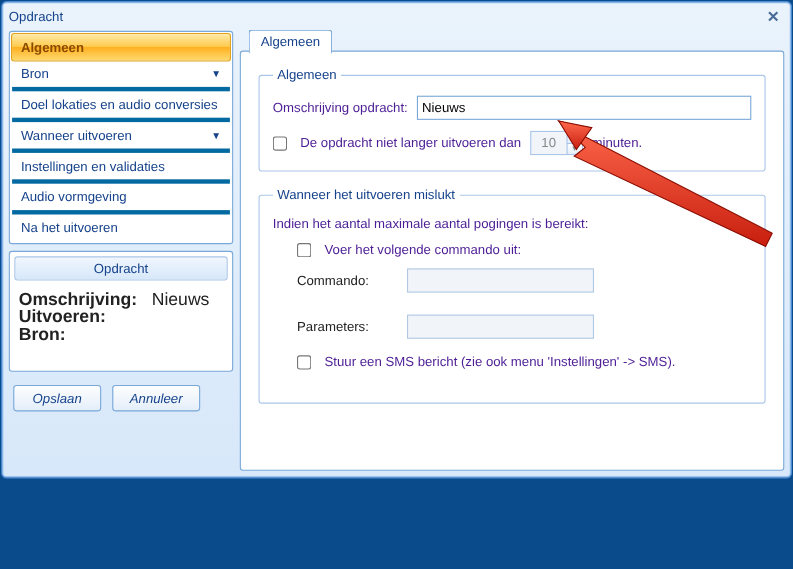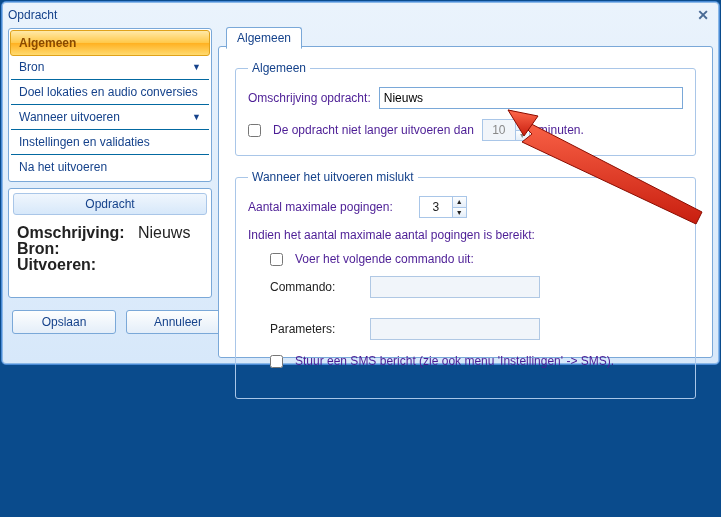--- a/index.html
+++ b/index.html
@@ -4,7 +4,7 @@
 <style>
   html,body{margin:0;padding:0;font-family:"Segoe UI",Tahoma,Arial,sans-serif;font-size:12px;color:#222;}
   body{background:#0a4b8c;width:721px;height:517px;overflow:hidden;}
-  .window{width:719px;height:364px;margin:1px;background:linear-gradient(#eaf3fc,#d7e8fa);border:1px solid #4a8bd6;border-radius:5px;box-shadow:0 0 0 1px #8ab8e8 inset;position:relative;box-sizing:border-box;}
+  .window{width:719px;height:434px;margin:1px;background:linear-gradient(#eaf3fc,#d7e8fa);border:1px solid #4a8bd6;border-radius:5px;box-shadow:0 0 0 1px #8ab8e8 inset;position:relative;box-sizing:border-box;}
   .titlebar{height:26px;display:flex;align-items:center;padding:0 6px;}
   .titlebar .title{color:#15428b;font-size:12px;}
   .close-btn{margin-left:auto;color:#4a6b95;font-size:14px;font-weight:bold;cursor:default;width:20px;text-align:center;}

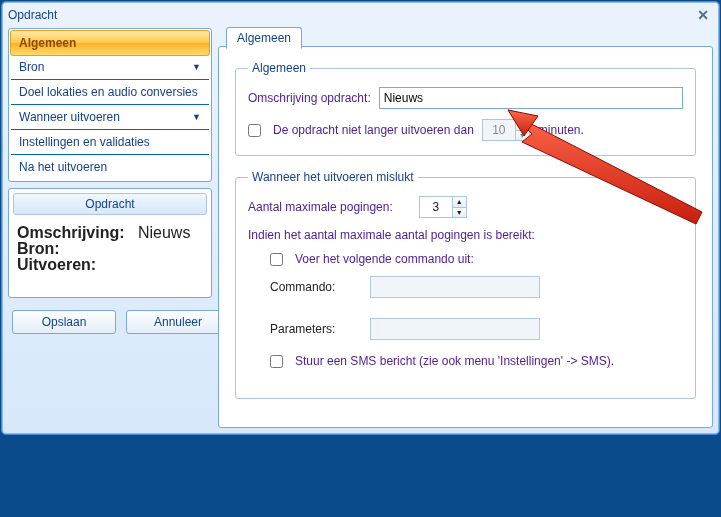--- a/index.html
+++ b/index.html
@@ -13,7 +13,7 @@
   .col-right{flex:1;display:flex;flex-direction:column;}
   .panel{background:#fff;border:1px solid #7aa8d8;border-radius:3px;box-sizing:border-box;}
   .nav{padding:2px;}
-  .nav-item{padding:5px 8px;color:#15428b;cursor:default;border-bottom:1px solid #0369a1;display:flex;align-items:center;}
+  .nav-item{padding:5px 8px;color:#15428b;cursor:default;border-bottom:4px solid #0369a1;display:flex;align-items:center;}
   .nav-item:last-child{border-bottom:none;}
   .nav-item .arrow{margin-left:auto;font-size:9px;color:#15428b;}
   .nav-item.selected{background:linear-gradient(#ffe9a8,#ffc94a 49%,#ffb020 50%,#ffda6f);font-weight:bold;color:#8a4a00;border:1px solid #e0a21a;border-radius:3px;margin:-1px;}

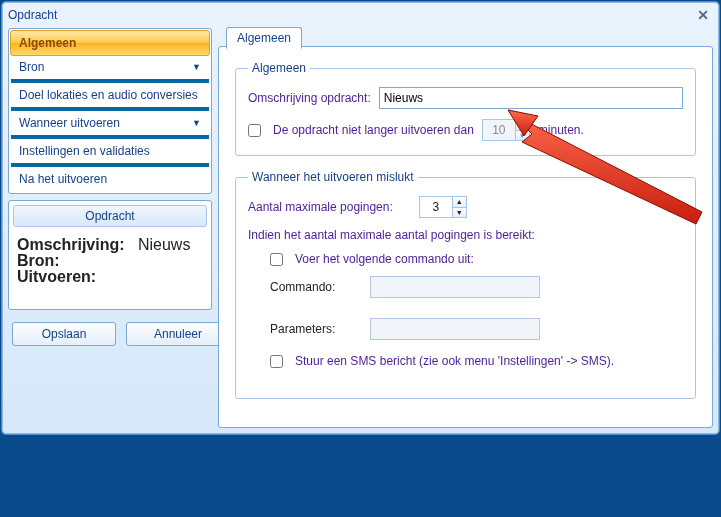--- a/index.html
+++ b/index.html
@@ -72,6 +72,9 @@
             </div>
             <div class="nav-item">
               <span>Instellingen en validaties</span>
+            </div>
+            <div class="nav-item">
+              <span>Audio vormgeving</span>
             </div>
             <div class="nav-item">
               <span>Na het uitvoeren</span>

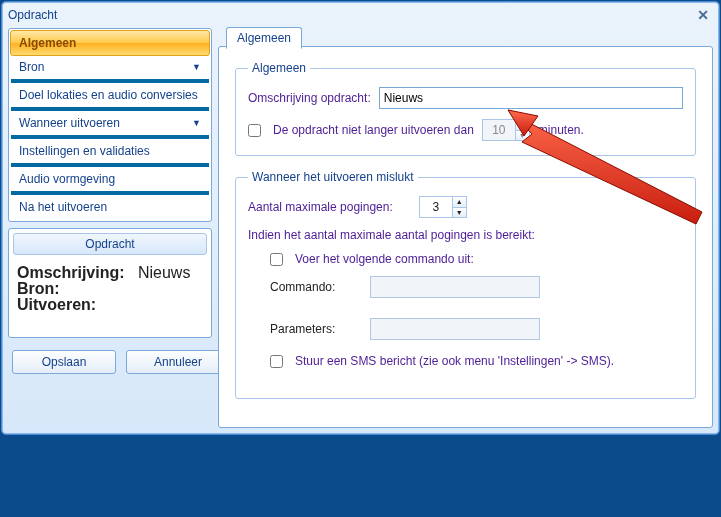--- a/index.html
+++ b/index.html
@@ -126,17 +126,6 @@
           <fieldset>
             <legend>Wanneer het uitvoeren mislukt</legend>
             <div class="row">
-              <label>Aantal maximale pogingen:</label>
-              <span style="width:10px;"></span>
-              <span class="spinner">
-                <input value="3" style="">
-                <span class="sp">
-                    <div>▲</div>
-                    <div>▼</div>
-                  </span>
-              </span>
-            </div>
-            <div class="row">
               <label>Indien het aantal maximale aantal pogingen is bereikt:</label>
             </div>
             <div class="row sub">

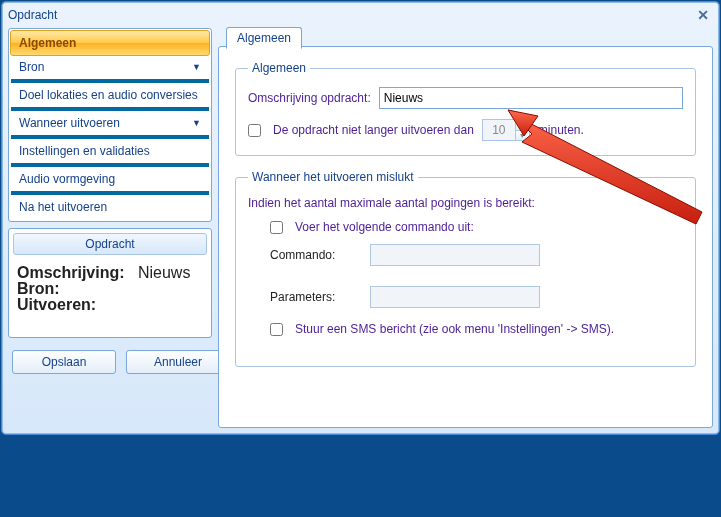--- a/index.html
+++ b/index.html
@@ -86,8 +86,8 @@
         <div class="mini-header">Opdracht</div>
         <div class="mini-body">
           <div><span class="k">Omschrijving:</span>&nbsp;&nbsp;&nbsp;<span>Nieuws</span></div>
+          <div><span class="k">Uitvoeren:</span> <span></span></div>
           <div><span class="k">Bron:</span> <span></span></div>
-          <div><span class="k">Uitvoeren:</span> <span></span></div>
         </div>
       </div>
 

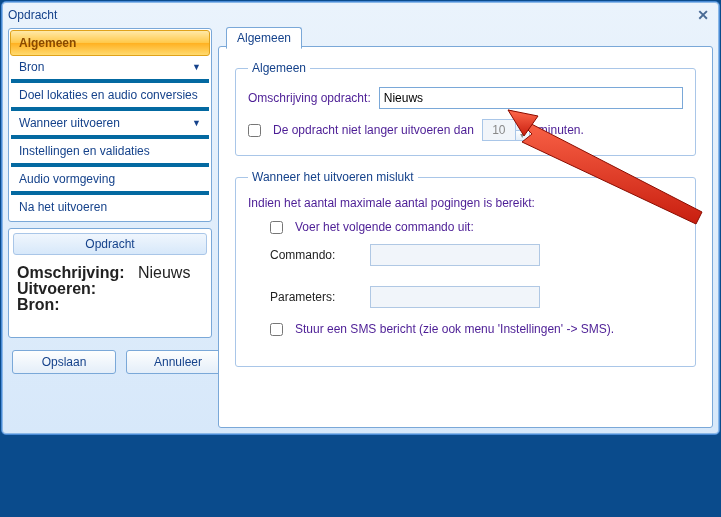--- a/index.html
+++ b/index.html
@@ -21,7 +21,7 @@
   .mini-body{padding:6px 8px;font-size:16px;line-height:16px;}
   .mini-body .k{font-weight:bold;}
   .buttons{display:flex;gap:10px;padding:6px 4px 4px 4px;}
-  .btn{flex:0 0 auto;width:78px;text-align:center;padding:4px 12px;background:linear-gradient(#fdfefe,#e4eef9);border:1px solid #7aa8d8;border-radius:3px;color:#15428b;cursor:default;}
+  .btn{flex:0 0 auto;width:78px;text-align:center;padding:4px 0;background:linear-gradient(#fdfefe,#e4eef9);border:1px solid #7aa8d8;border-radius:3px;color:#15428b;cursor:default;font-style:italic;}
   .right-inner{flex:1;position:relative;}
   .tab{position:absolute;top:-1px;left:8px;background:#fff;border:1px solid #7aa8d8;border-bottom:1px solid #fff;border-radius:3px 3px 0 0;padding:3px 10px;color:#15428b;z-index:2;}
   .right-body{position:absolute;top:18px;left:0;right:0;bottom:0;border:1px solid #7aa8d8;background:#fff;border-radius:3px;padding:14px 16px;box-sizing:border-box;}

